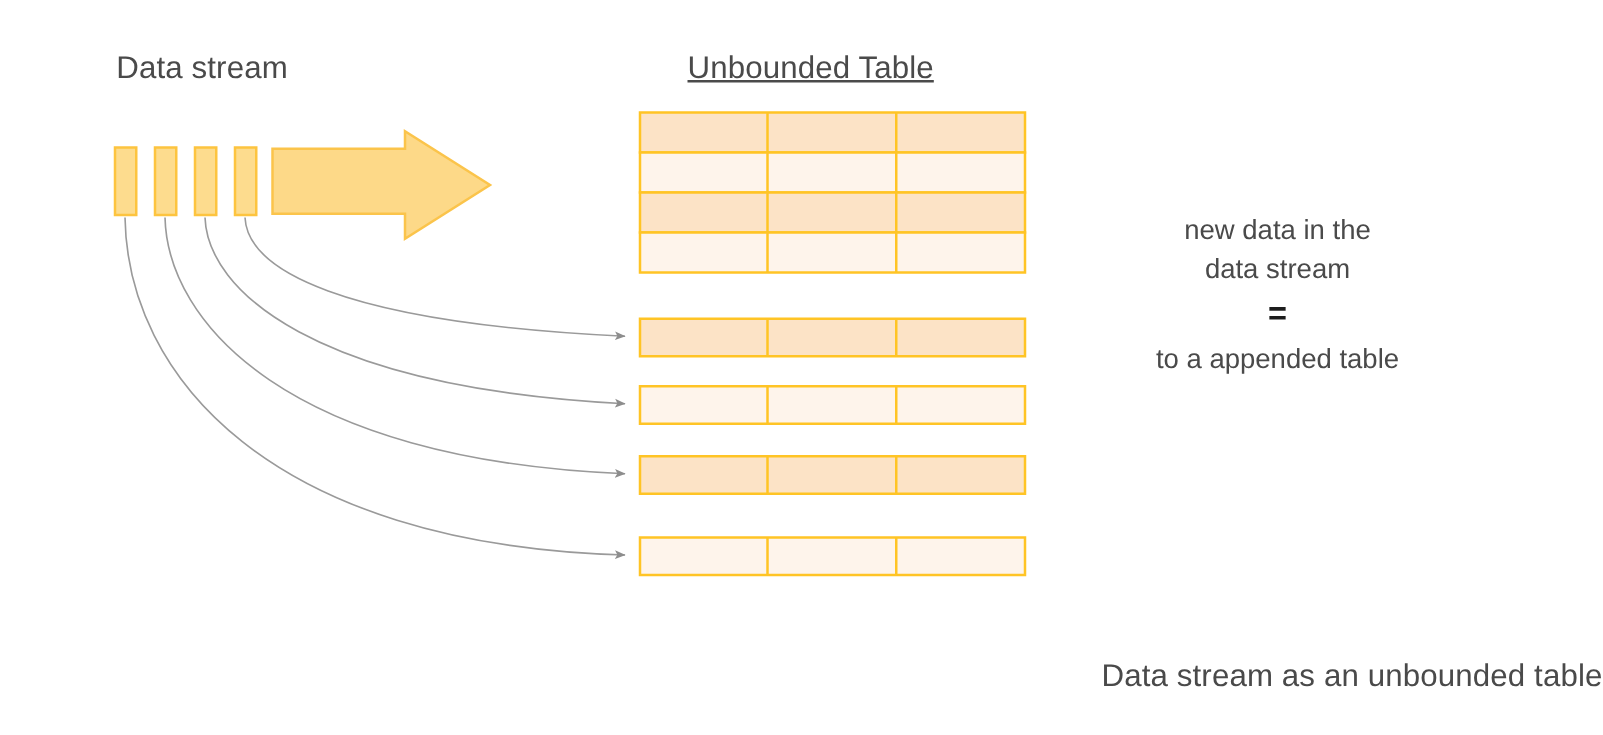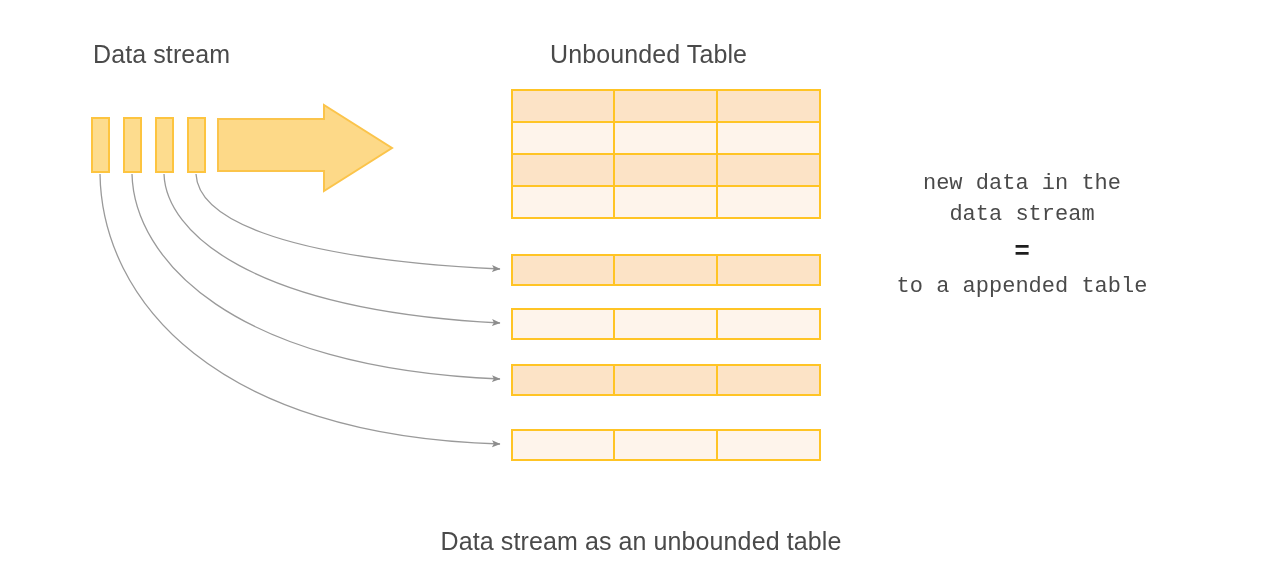--- a/index.html
+++ b/index.html
@@ -37,6 +37,7 @@
     left: 550px;
     top: 40px;
     font-size: 25px;
+    text-decoration: underline;
   }
   #caption {
     left: 0;

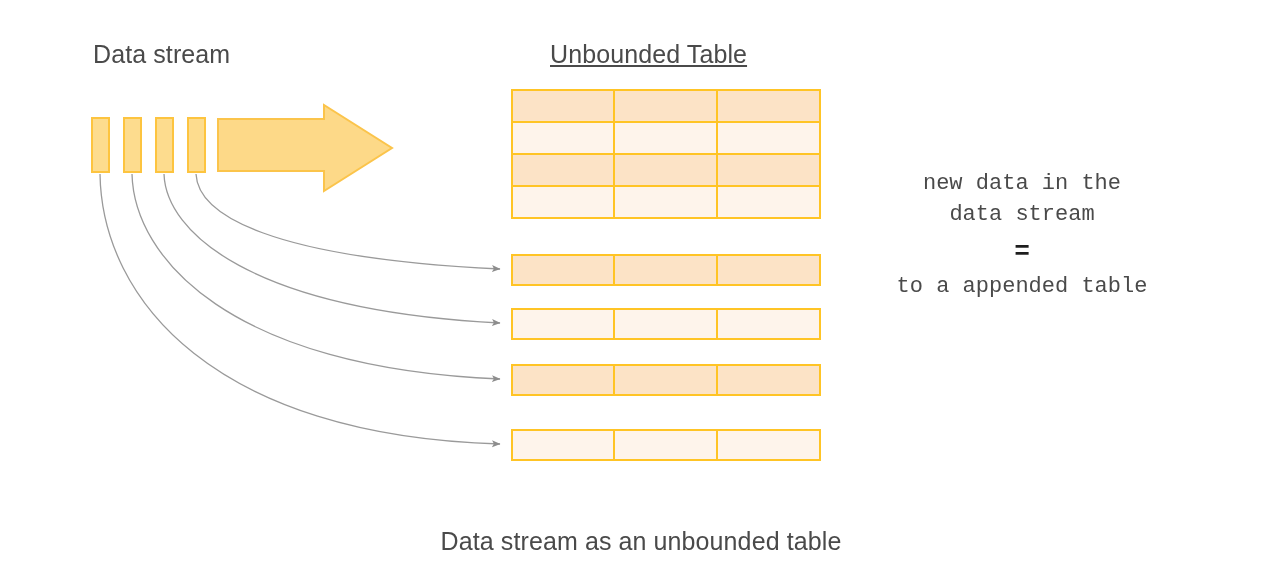--- a/index.html
+++ b/index.html
@@ -65,7 +65,7 @@
     margin: 9px 0 10px 0;
     line-height: 22px;
   }
-  #equation .eq-line { display: block; font-family: Liberation Mono, monospace; }
+  #equation .eq-line { display: block; }
   svg.layer {
     position: absolute;
     left: 0; top: 0;

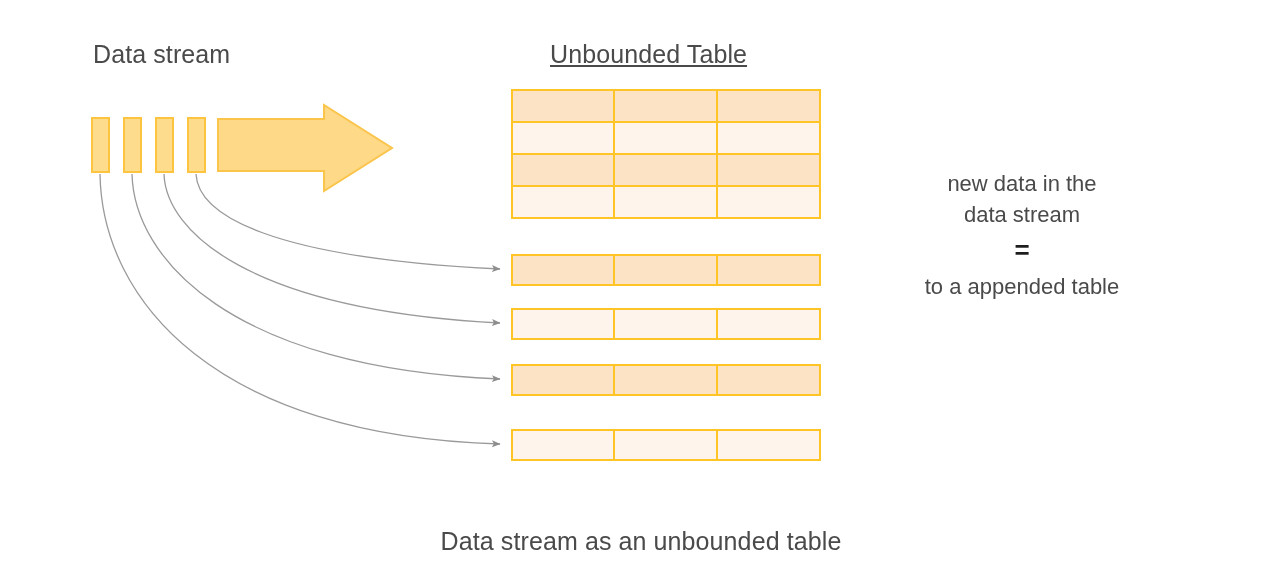--- a/index.html
+++ b/index.html
@@ -43,7 +43,7 @@
     left: 0;
     top: 527px;
     width: 1282px;
-    text-align: center;
+    text-align: right;
     font-size: 25px;
   }
   #equation {

